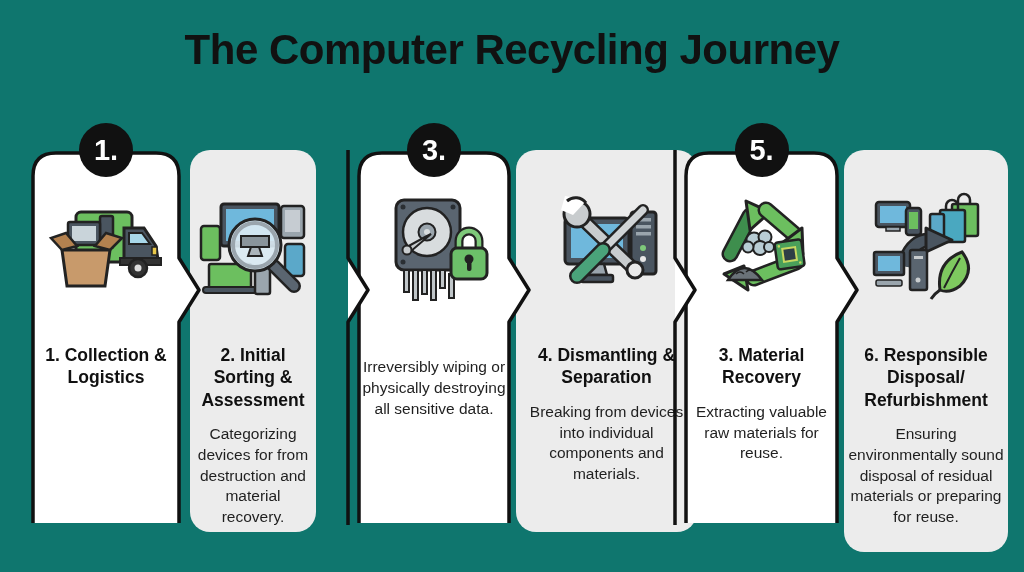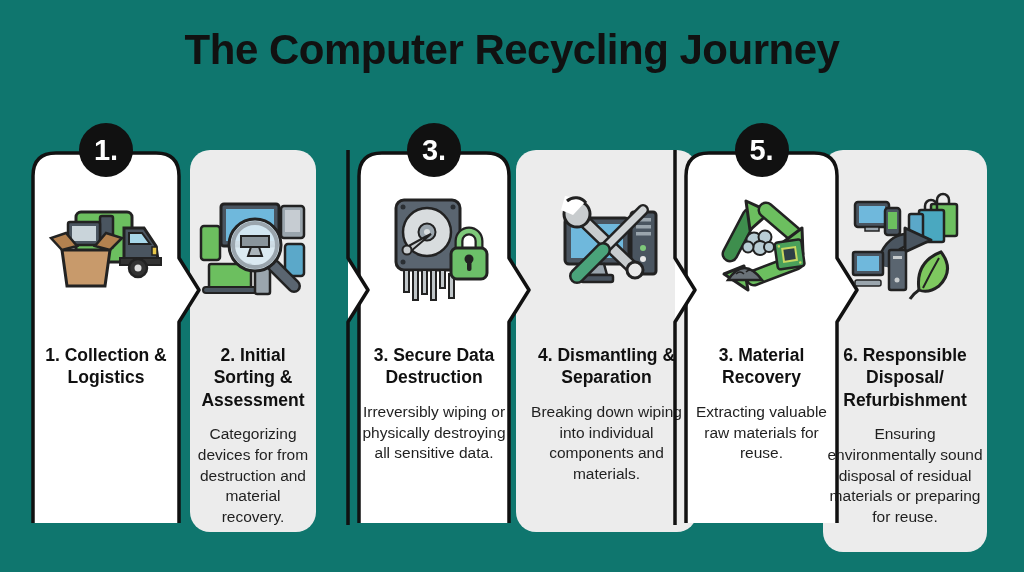--- a/index.html
+++ b/index.html
@@ -154,7 +154,6 @@
       <rect x="93" y="73" width="4.5" height="10" rx="2" fill="#222"></rect>
     </svg>
     <div class="step-text">
-      <div class="step-title">3. Secure Data Destruction</div>
       <div class="step-desc">Irreversibly wiping or physically destroying all sensitive data.</div>
     </div>
   </div>

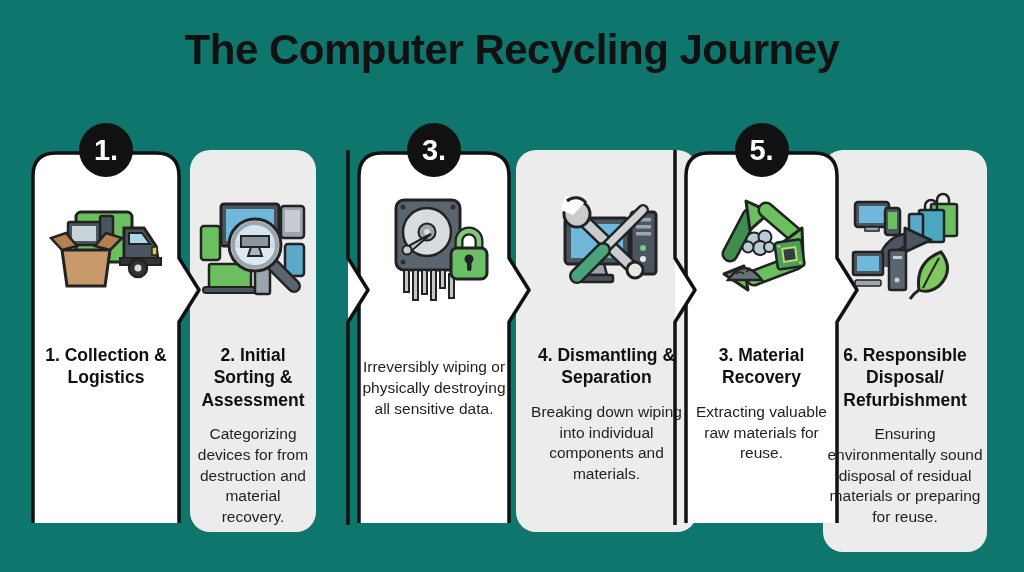--- a/index.html
+++ b/index.html
@@ -23,7 +23,7 @@
   .step3 { left: 356px; width: 156px; }
   .step4 { left: 516px; width: 181px; }
   .step5 { left: 683px; width: 157px; }
-  .step6 { left: 823px; width: 164px; }
+  .step6 { left: 844px; width: 164px; }
   .panel-gray {
     position: absolute; left: 0; top: 0; width: 100%;
     background: #ececec; border-radius: 20px; z-index: 0;

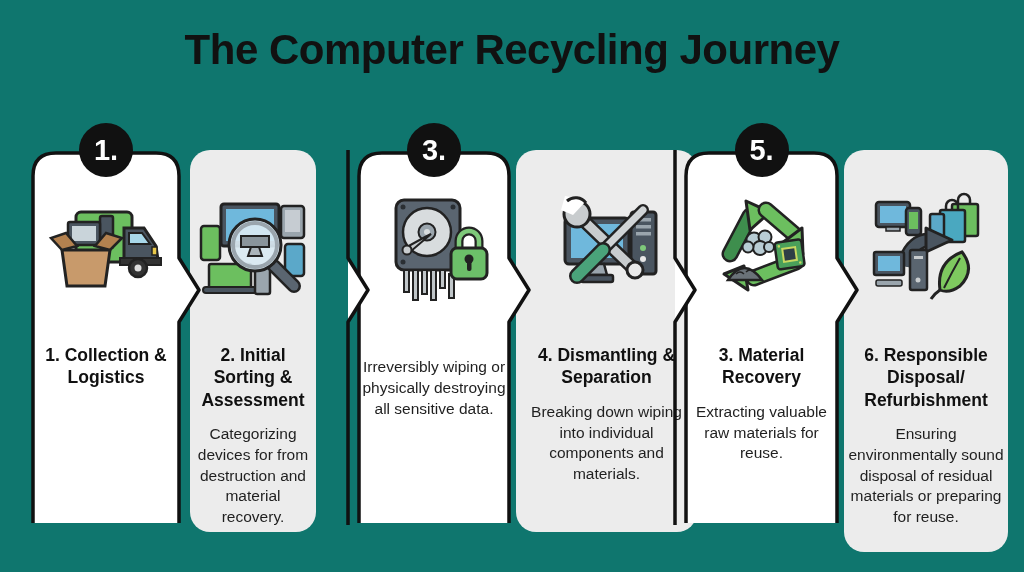--- a/index.html
+++ b/index.html
@@ -185,7 +185,7 @@
     </svg>
     <div class="step-text">
       <div class="step-title">4. Dismantling &amp; Separation</div>
-      <div class="step-desc">Breaking down wiping into individual components and materials.</div>
+      <div class="step-desc">Breaking from devices into individual components and materials.</div>
     </div>
   </div>
 

